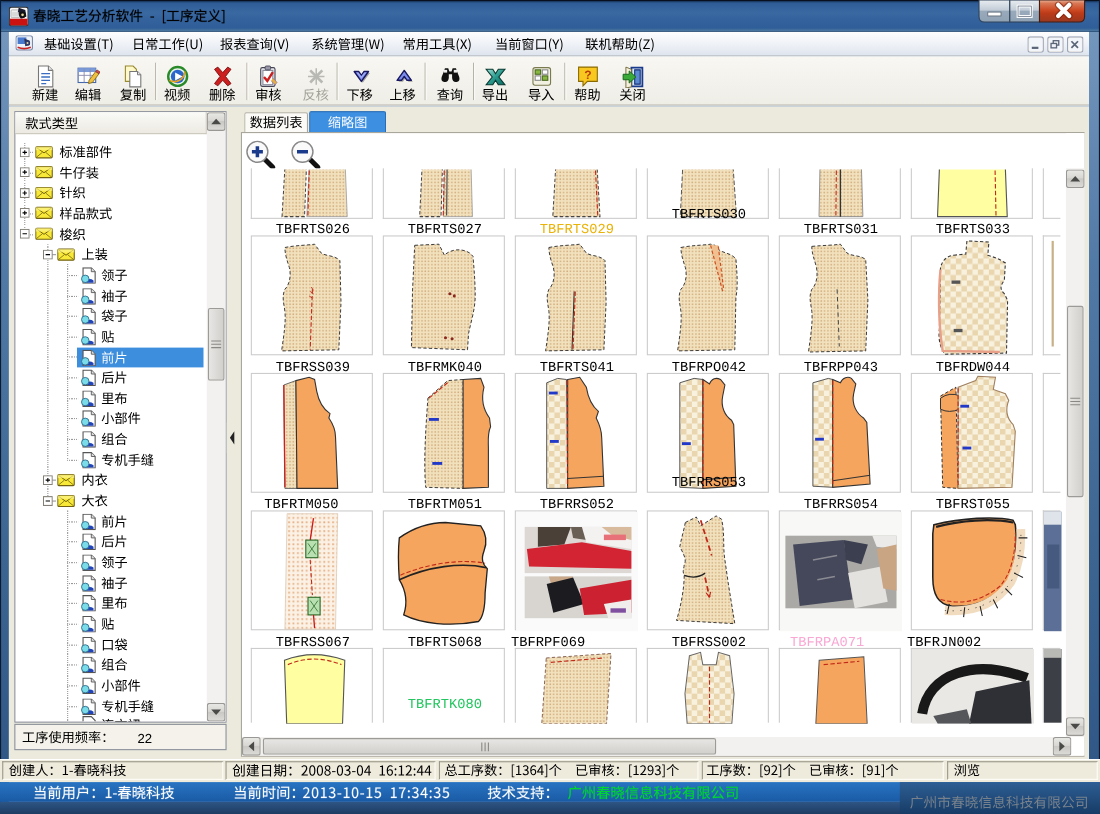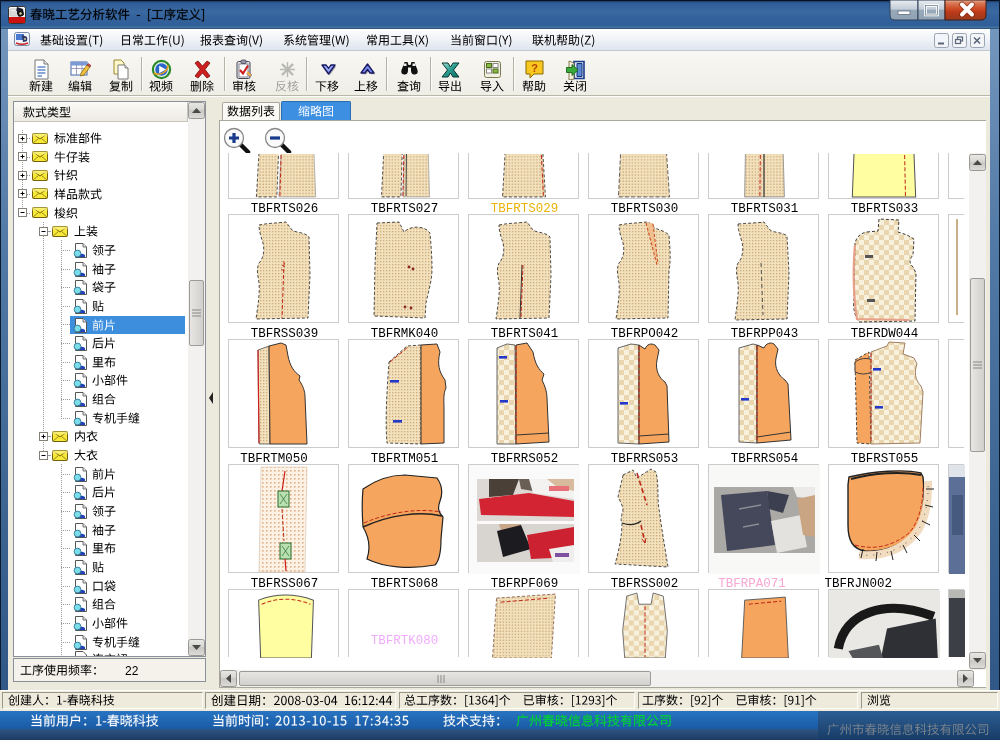--- a/index.html
+++ b/index.html
@@ -1116,7 +1116,7 @@
 <div style="position:absolute;left:224.5px;top:202px;width:120px;text-align:center;font:12.5px 'Liberation Mono';color:#000">TBFRTS026</div>
 <div style="position:absolute;left:344.5px;top:202px;width:120px;text-align:center;font:12.5px 'Liberation Mono';color:#000">TBFRTS027</div>
 <div style="position:absolute;left:464.5px;top:202px;width:120px;text-align:center;font:12.5px 'Liberation Mono';color:#eab308">TBFRTS029</div>
-<div style="position:absolute;left:584.5px;top:202px;width:120px;text-align:center;font:12.5px 'Liberation Mono';color:#000">TBFRTS030</div>
+<div style="position:absolute;left:584.5px;top:188px;width:120px;text-align:center;font:12.5px 'Liberation Mono';color:#000">TBFRTS030</div>
 <div style="position:absolute;left:704.5px;top:202px;width:120px;text-align:center;font:12.5px 'Liberation Mono';color:#000">TBFRTS031</div>
 <div style="position:absolute;left:824.5px;top:202px;width:120px;text-align:center;font:12.5px 'Liberation Mono';color:#000">TBFRTS033</div>
 <div style="position:absolute;left:224.5px;top:327px;width:120px;text-align:center;font:12.5px 'Liberation Mono';color:#000">TBFRSS039</div>

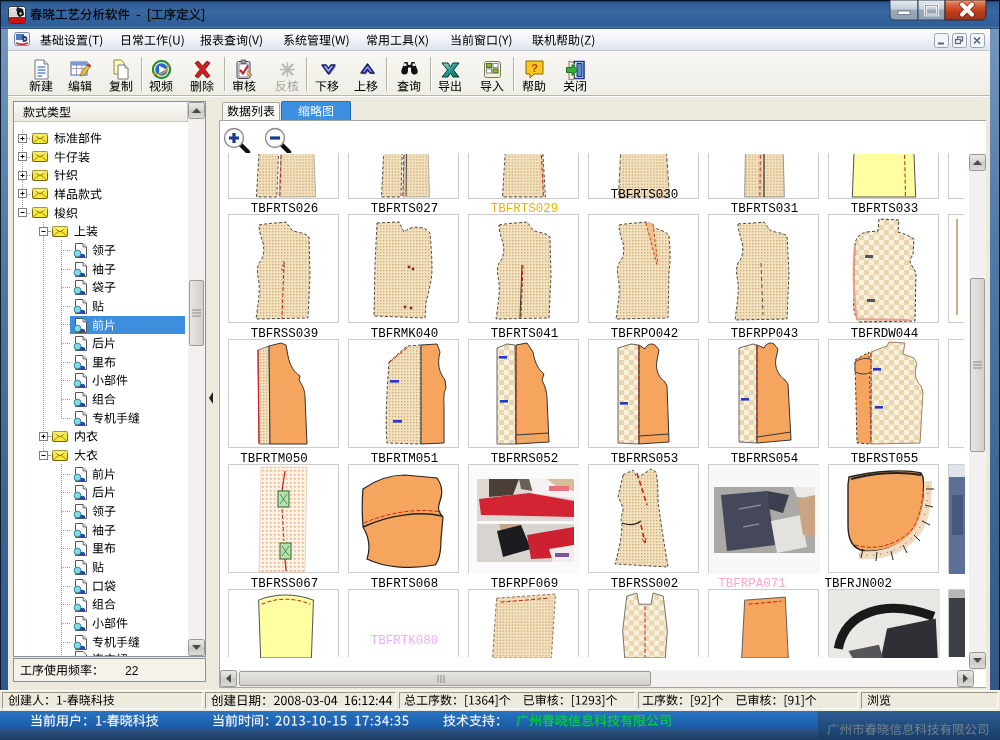--- a/index.html
+++ b/index.html
@@ -1128,7 +1128,7 @@
 <div style="position:absolute;left:214px;top:452px;width:120px;text-align:center;font:12.5px 'Liberation Mono';color:#000">TBFRTM050</div>
 <div style="position:absolute;left:344.5px;top:452px;width:120px;text-align:center;font:12.5px 'Liberation Mono';color:#000">TBFRTM051</div>
 <div style="position:absolute;left:464.5px;top:452px;width:120px;text-align:center;font:12.5px 'Liberation Mono';color:#000">TBFRRS052</div>
-<div style="position:absolute;left:584.5px;top:452px;width:120px;text-align:center;font:12.5px 'Liberation Mono';color:#000">TBFRRS053</div>
+<div style="position:absolute;left:584.5px;top:432px;width:120px;text-align:center;font:12.5px 'Liberation Mono';color:#000">TBFRRS053</div>
 <div style="position:absolute;left:704.5px;top:452px;width:120px;text-align:center;font:12.5px 'Liberation Mono';color:#000">TBFRRS054</div>
 <div style="position:absolute;left:824.5px;top:452px;width:120px;text-align:center;font:12.5px 'Liberation Mono';color:#000">TBFRST055</div>
 <div style="position:absolute;left:224.5px;top:577px;width:120px;text-align:center;font:12.5px 'Liberation Mono';color:#000">TBFRSS067</div>

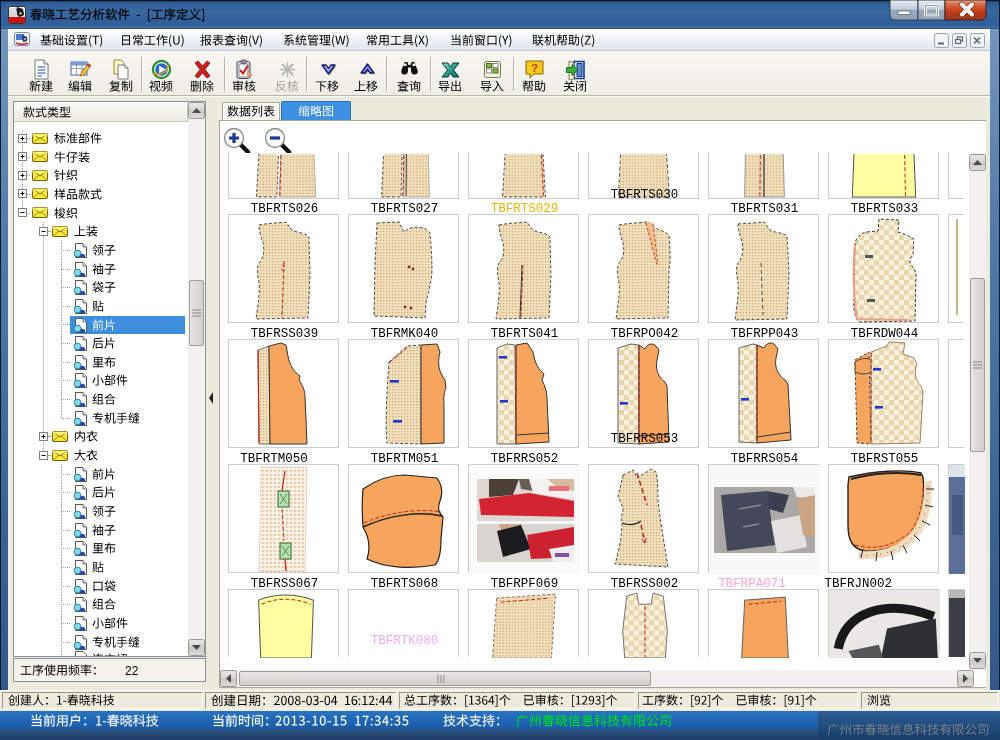--- a/index.html
+++ b/index.html
@@ -1133,7 +1133,7 @@
 <div style="position:absolute;left:824.5px;top:452px;width:120px;text-align:center;font:12.5px 'Liberation Mono';color:#000">TBFRST055</div>
 <div style="position:absolute;left:224.5px;top:577px;width:120px;text-align:center;font:12.5px 'Liberation Mono';color:#000">TBFRSS067</div>
 <div style="position:absolute;left:344.5px;top:577px;width:120px;text-align:center;font:12.5px 'Liberation Mono';color:#000">TBFRTS068</div>
-<div style="position:absolute;left:464.5px;top:577px;width:120px;text-align:center;font:12.5px 'Liberation Mono';color:#000">TBFRPF069</div>
+<div style="position:absolute;left:464.5px;top:577px;width:120px;text-align:left;font:12.5px 'Liberation Mono';color:#000">TBFRPF069</div>
 <div style="position:absolute;left:584.5px;top:577px;width:120px;text-align:center;font:12.5px 'Liberation Mono';color:#000">TBFRSS002</div>
 <div style="position:absolute;left:692px;top:577px;width:120px;text-align:center;font:12.5px 'Liberation Mono';color:#f9a8d4">TBFRPA071</div>
 <div style="position:absolute;left:824.5px;top:577px;width:120px;text-align:left;font:12.5px 'Liberation Mono';color:#000">TBFRJN002</div>

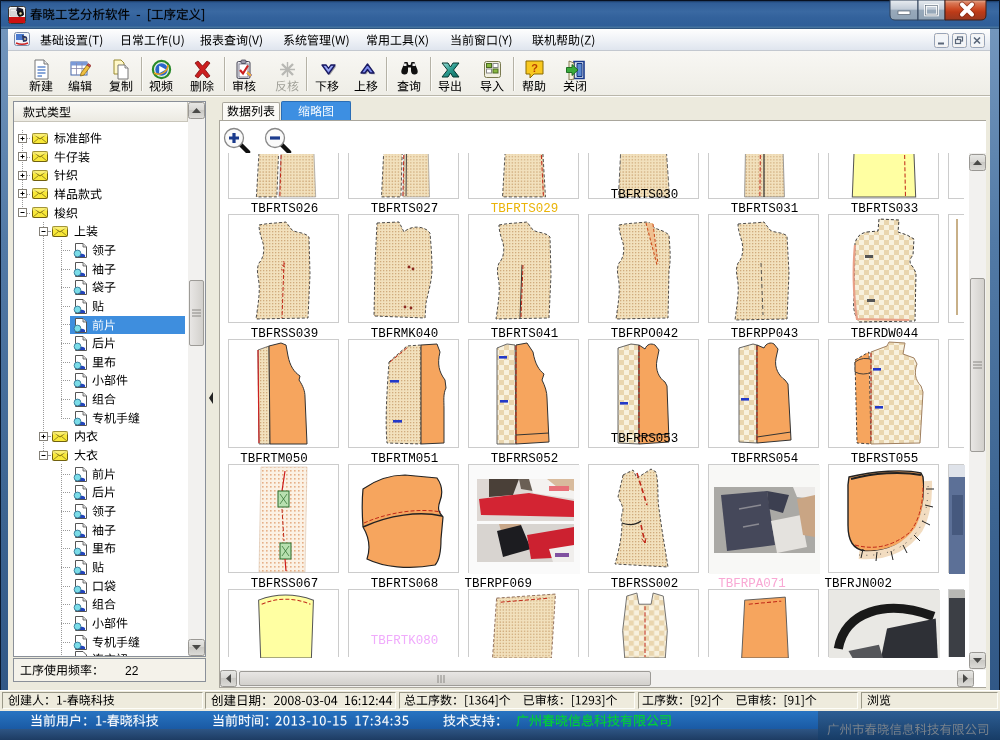--- a/index.html
+++ b/index.html
@@ -1137,7 +1137,7 @@
 <div style="position:absolute;left:584.5px;top:577px;width:120px;text-align:center;font:12.5px 'Liberation Mono';color:#000">TBFRSS002</div>
 <div style="position:absolute;left:692px;top:577px;width:120px;text-align:center;font:12.5px 'Liberation Mono';color:#f9a8d4">TBFRPA071</div>
 <div style="position:absolute;left:824.5px;top:577px;width:120px;text-align:left;font:12.5px 'Liberation Mono';color:#000">TBFRJN002</div>
-<div style="position:absolute;left:344.5px;top:634px;width:120px;text-align:center;font:12.5px 'Liberation Mono';color:#f0abfc">TBFRTK080</div>
+<div style="position:absolute;left:344.5px;top:634px;width:120px;text-align:center;font:12.5px 'Liberation Mono';color:#22c55e">TBFRTK080</div>
 <div style="position:absolute;left:969px;top:121px;width:17px;height:566px;background:#fff"></div>
 <div style="position:absolute;left:969px;top:153px;width:17px;height:517px;background:#f2f1ef"></div>
 <svg style="position:absolute;left:969px;top:154px;" width="17" height="17">

